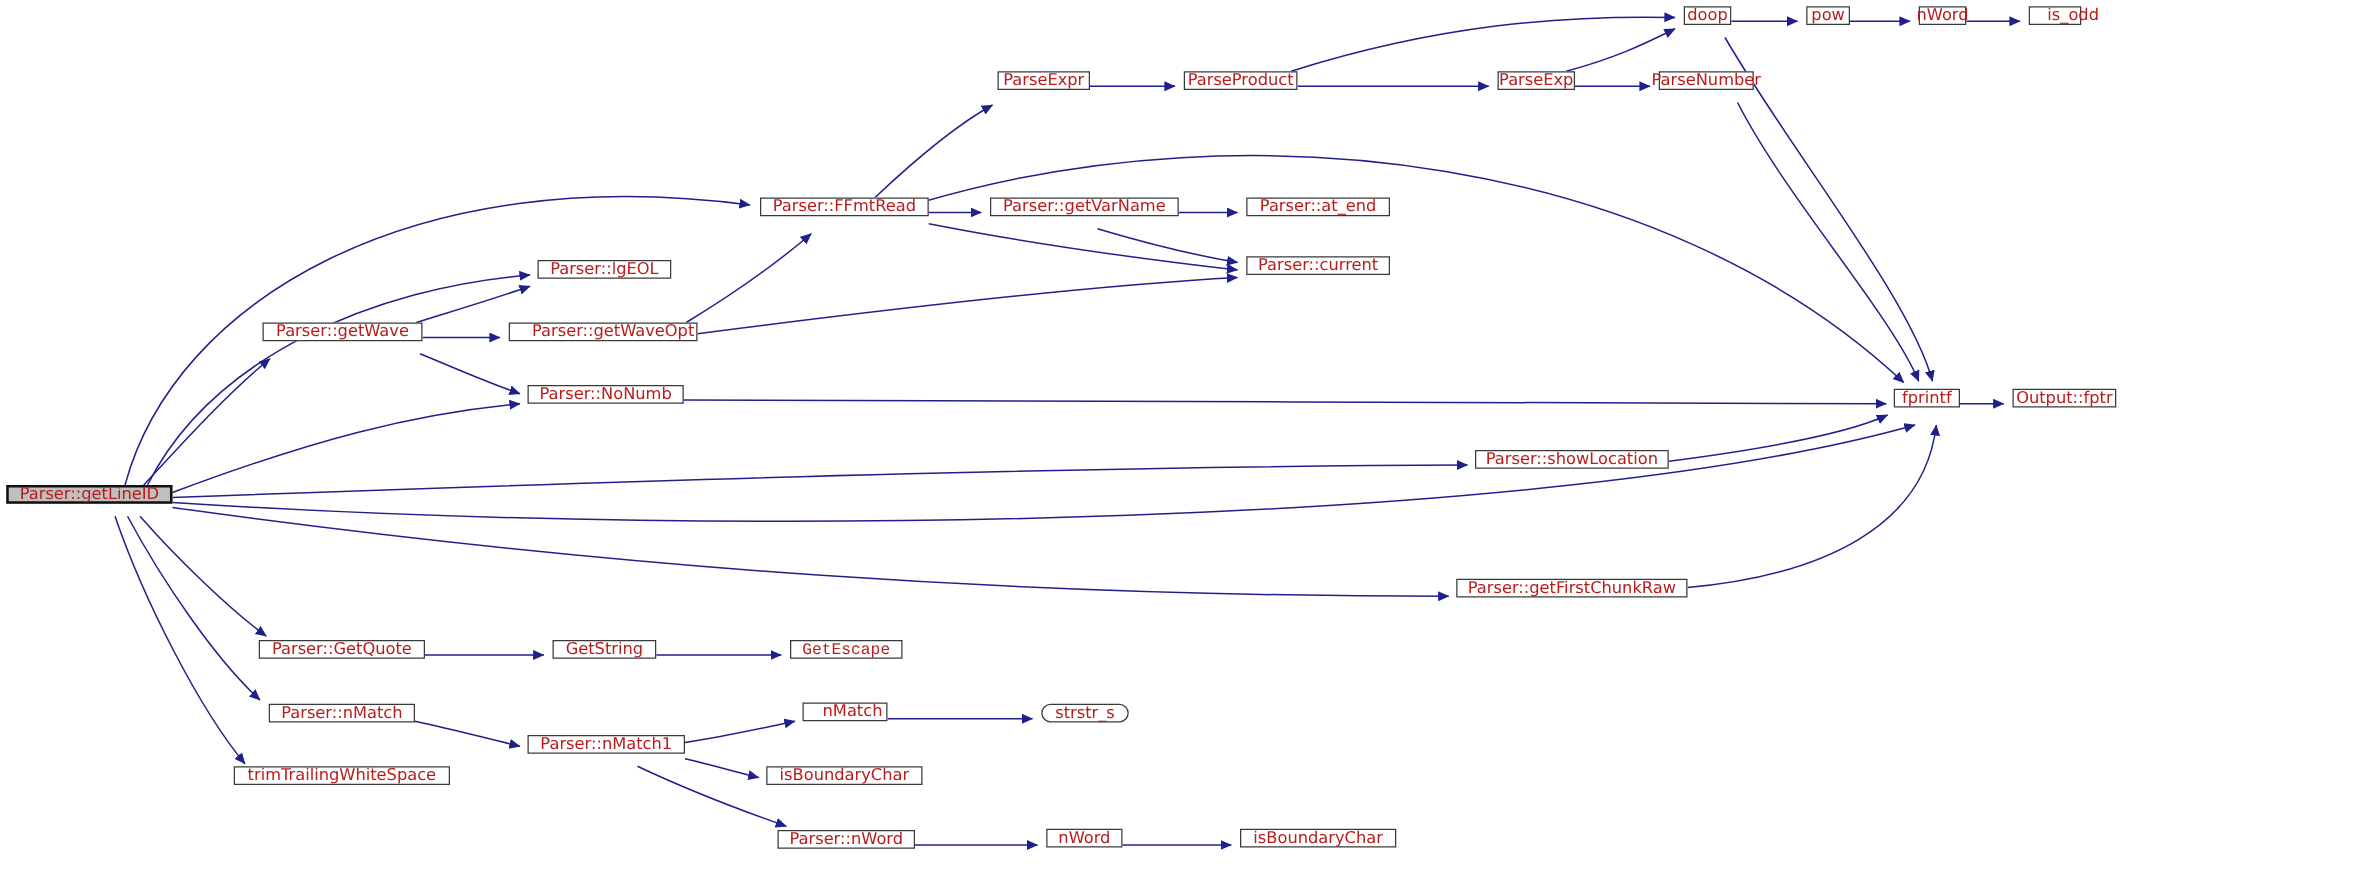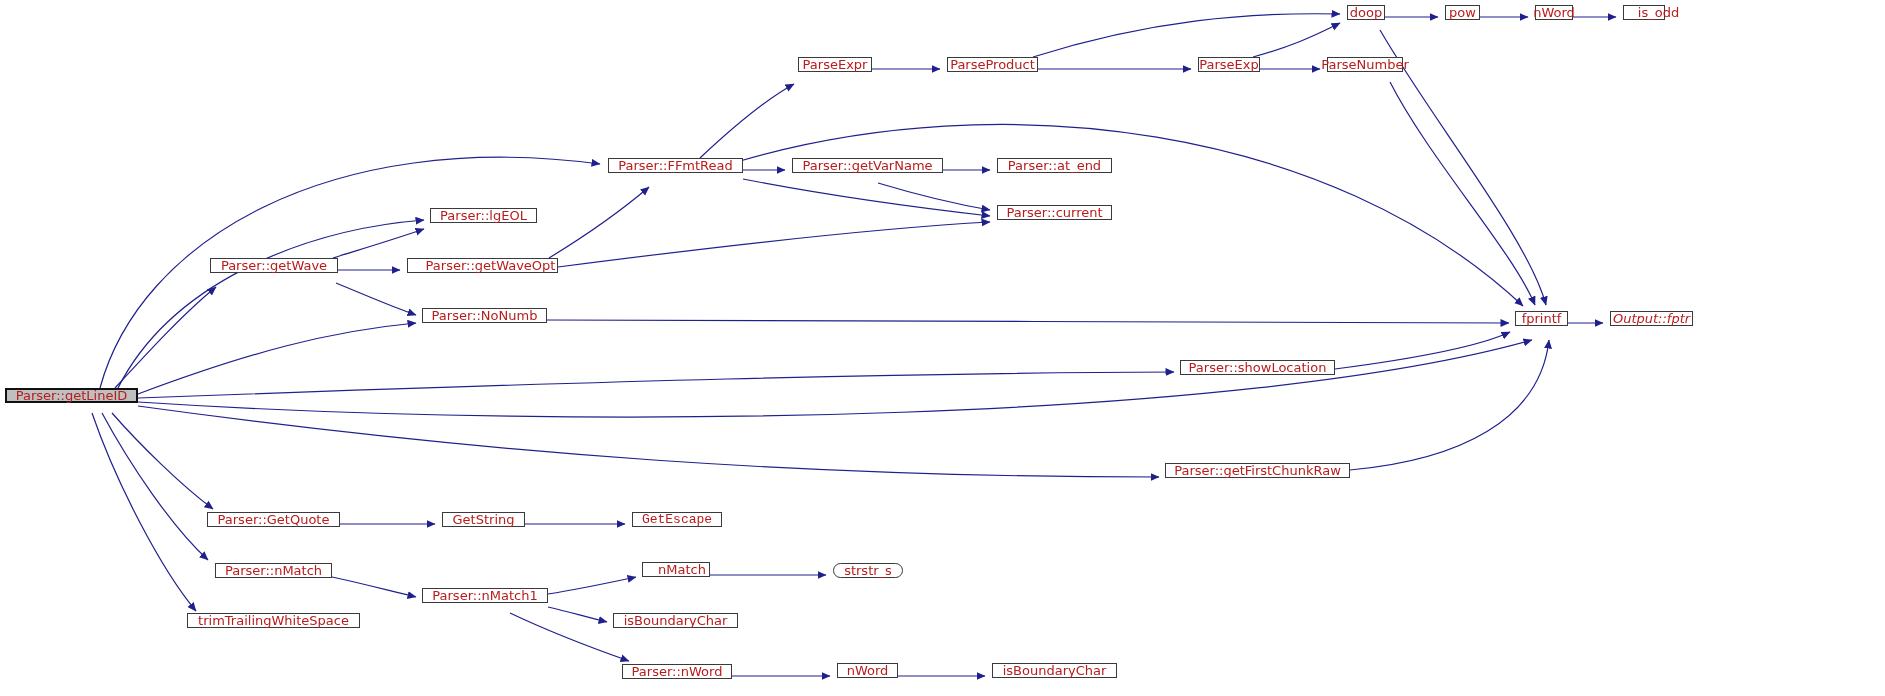--- a/index.html
+++ b/index.html
@@ -95,7 +95,7 @@
   <div class="node" style="left:407px;top:258px;width:151px;padding-left:16px;">Parser::getWaveOpt</div>
   <div class="node" style="left:422px;top:308px;width:125px;">Parser::NoNumb</div>
   <div class="node" style="left:1515px;top:311px;width:53px;">fprintf</div>
-  <div class="node" style="left:1610px;top:311px;width:83px;font-style:italic;">Output::fptr</div>
+  <div class="node" style="left:1610px;top:311px;width:83px;">Output::fptr</div>
   <div class="node" style="left:1180px;top:360px;width:155px;">Parser::showLocation</div>
   <div class="node" style="left:1165px;top:463px;width:185px;">Parser::getFirstChunkRaw</div>
   <div class="node" style="left:207px;top:512px;width:133px;">Parser::GetQuote</div>

